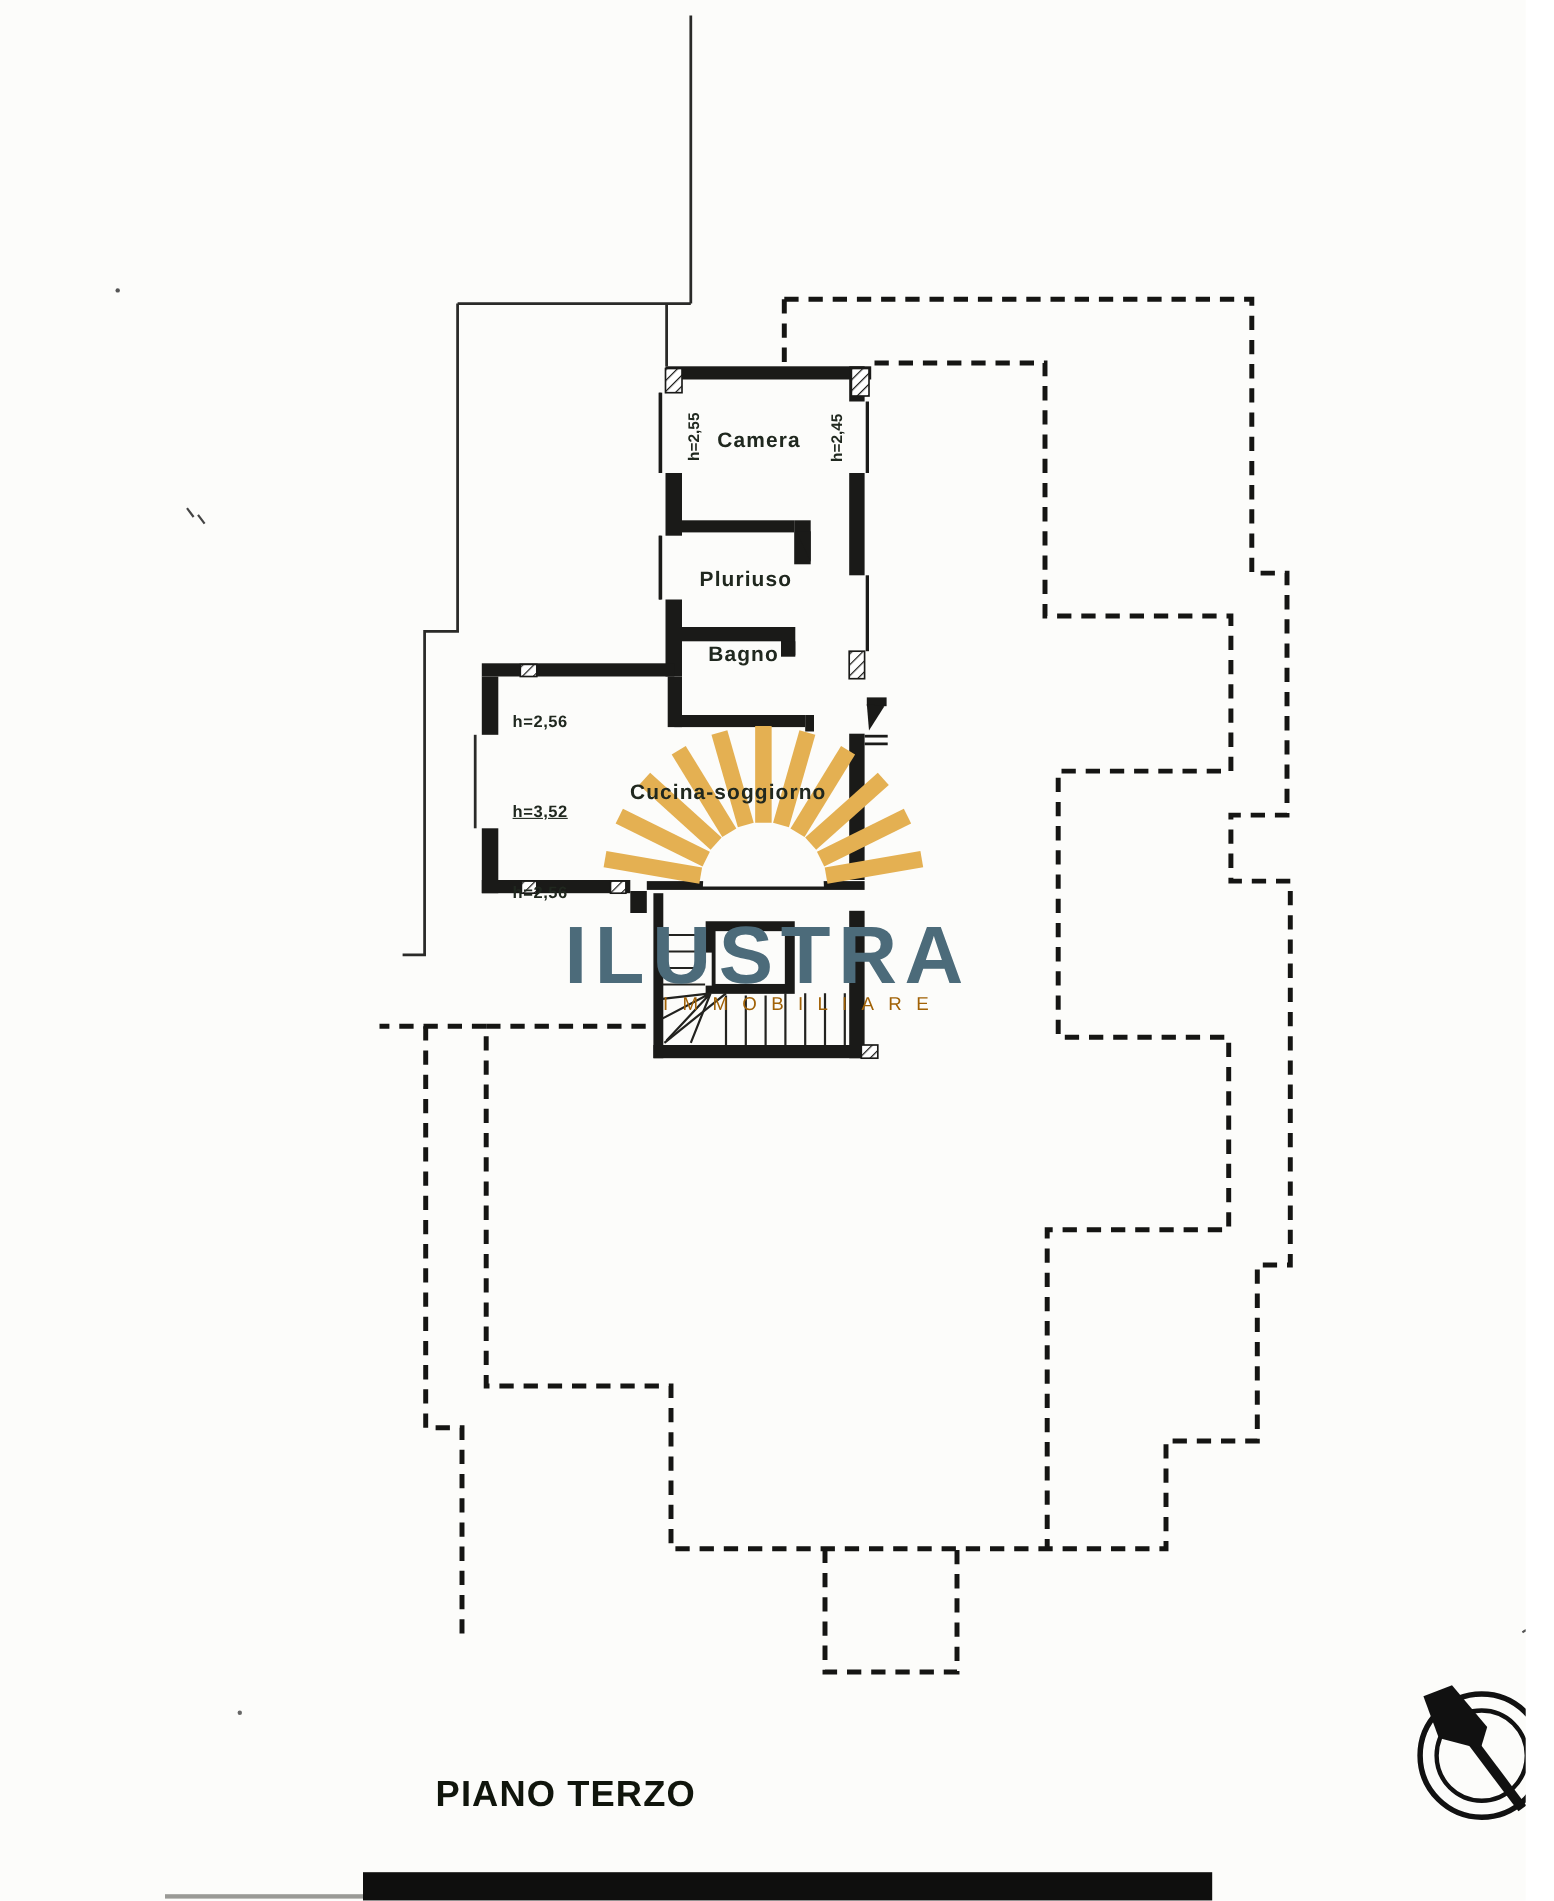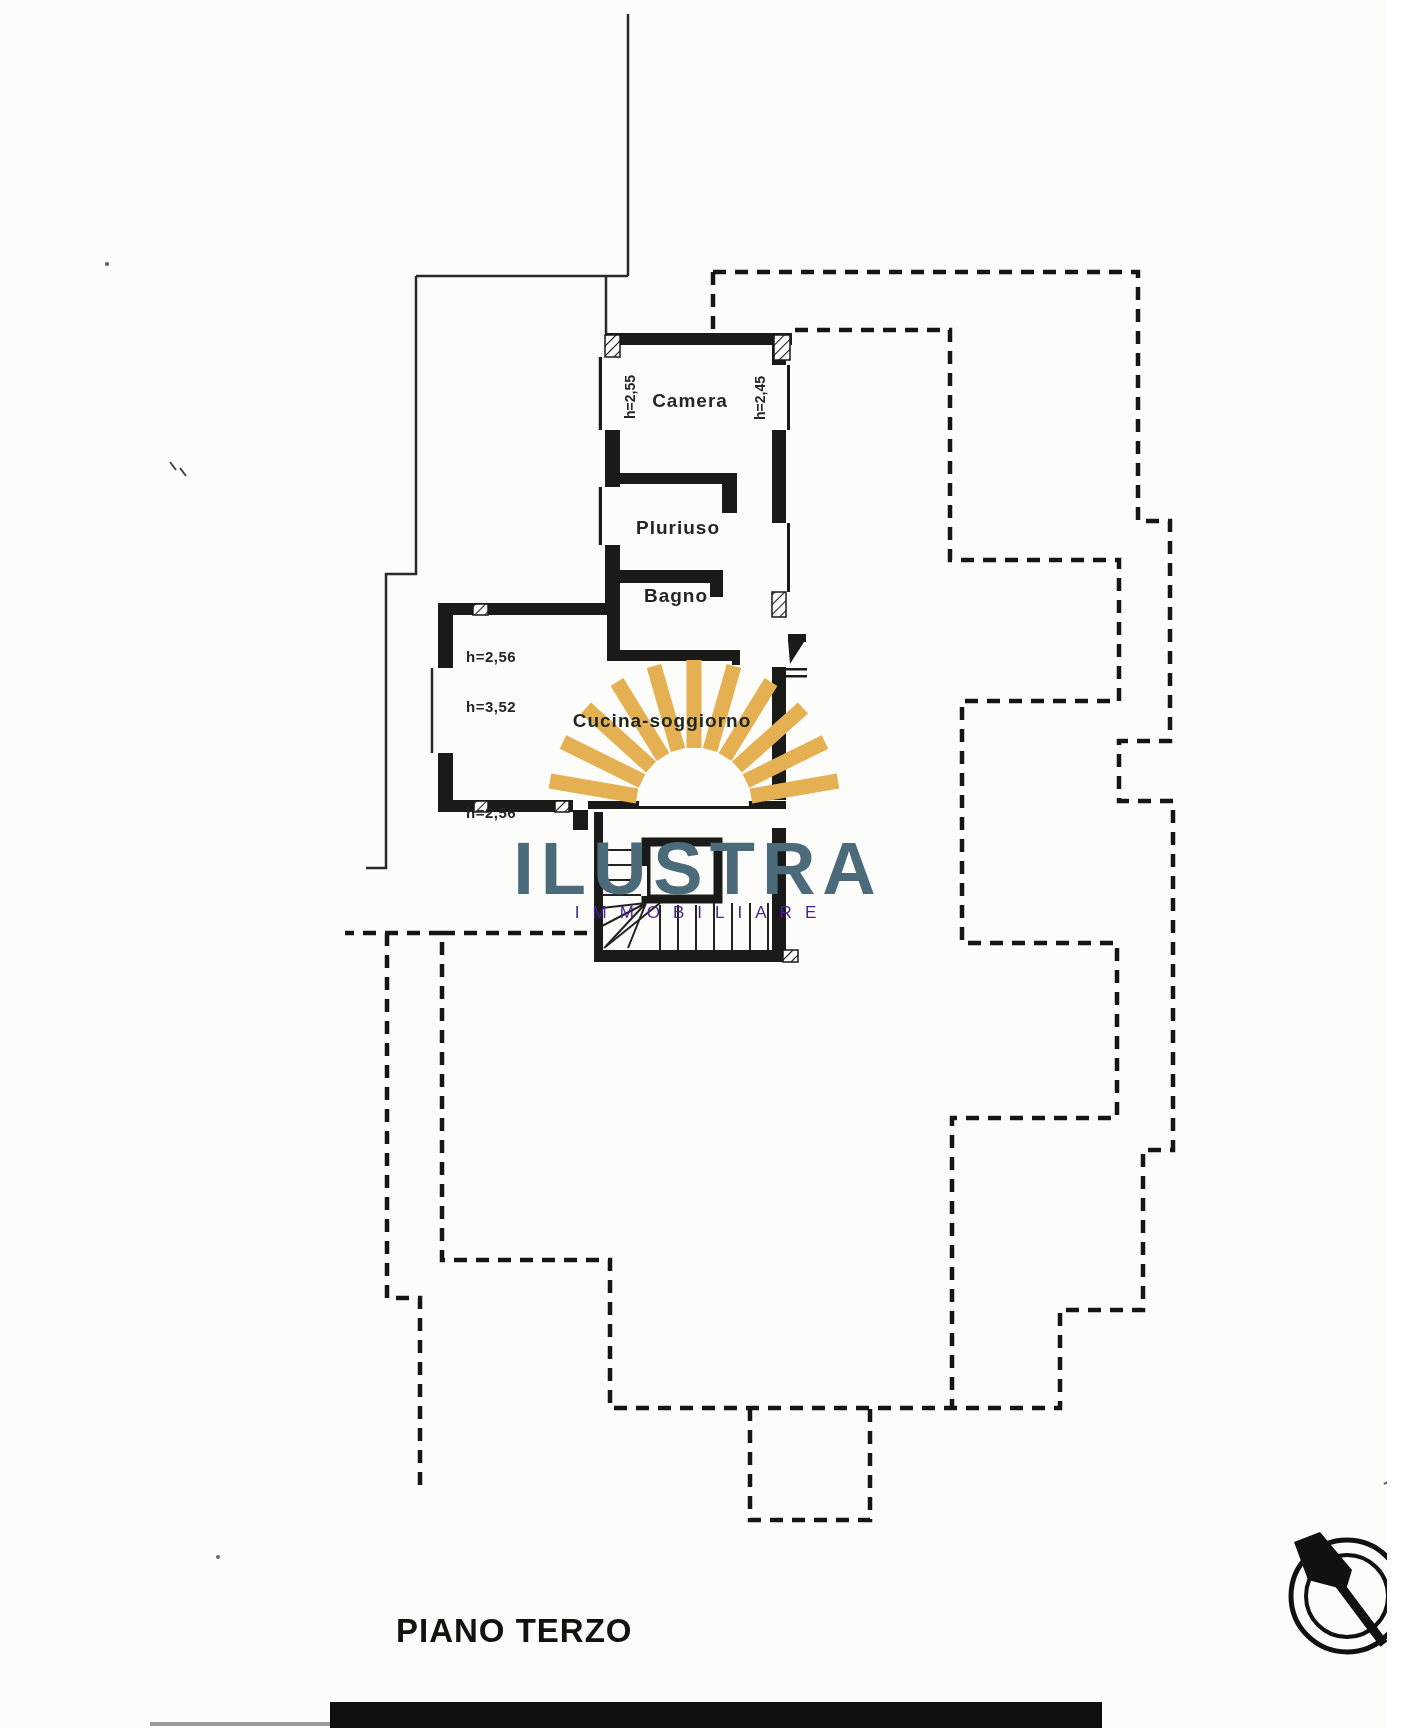--- a/index.html
+++ b/index.html
@@ -214,7 +214,7 @@
   <div class="lbl" style="left:662px;top:721px;">Cucina-soggiorno</div>
 
   <div class="lbl-h" style="left:466px;top:632px;">h=2,56</div>
-  <div class="lbl-h" style="left:466px;top:682px;">h=3,52</div>
+  <div class="lbl-h" style="left:466px;top:714px;text-decoration:underline;">h=3,52</div>
   <div class="lbl-h" style="left:466px;top:788px;">h=2,56</div>
   <div class="lbl-rot" style="left:630px;top:397px;">h=2,55</div>
   <div class="lbl-rot" style="left:760px;top:398px;">h=2,45</div>

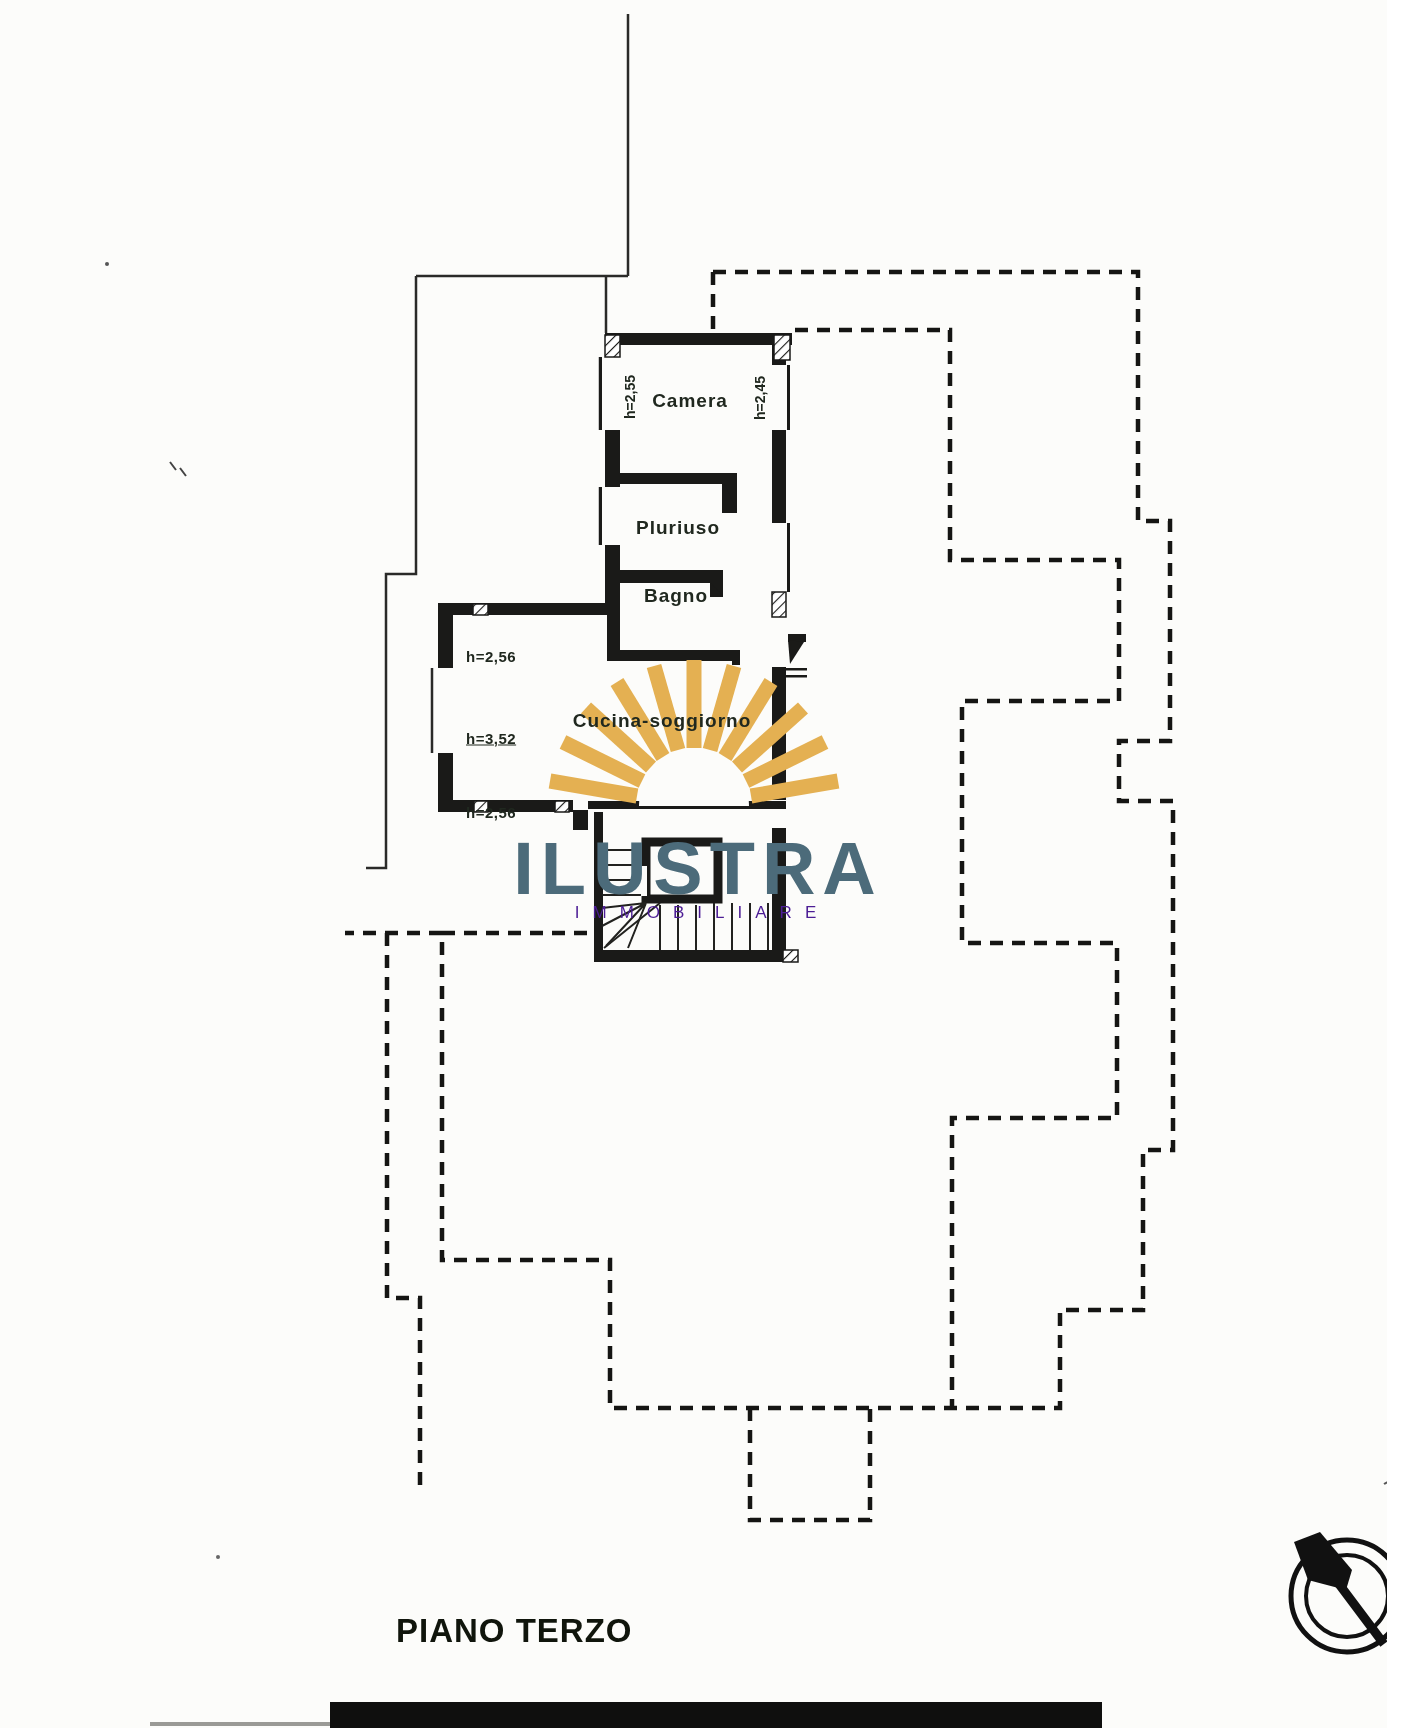--- a/index.html
+++ b/index.html
@@ -60,11 +60,11 @@
   }
   .tagline{
     position:absolute;
-    left:702px;top:913px;
+    left:730px;top:913px;
     transform:translate(-50%,-50%);
     font-size:17px;
     letter-spacing:13px;
-    color:#4c1d95;
+    color:#a16207;
     white-space:nowrap;
   }
 </style>

